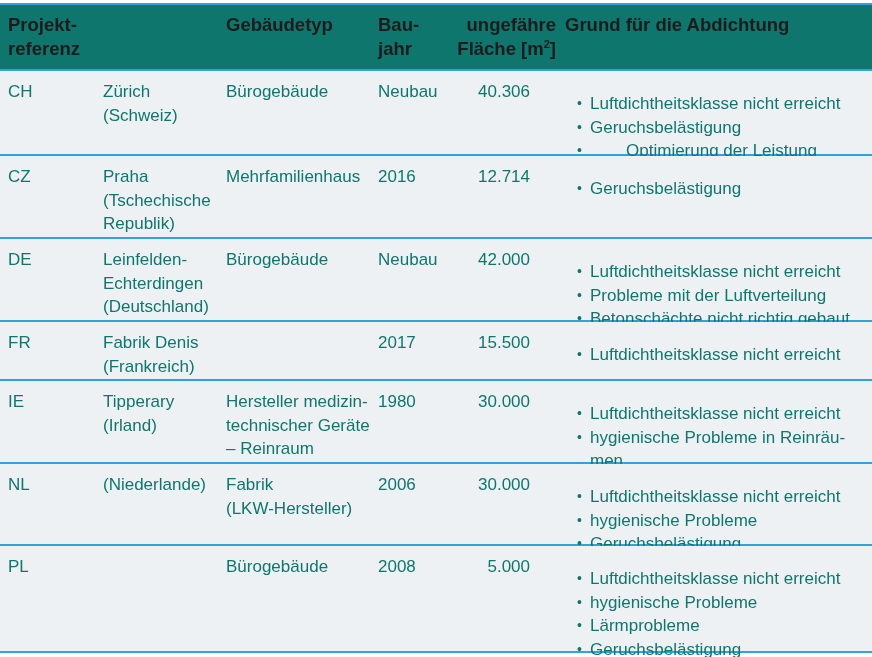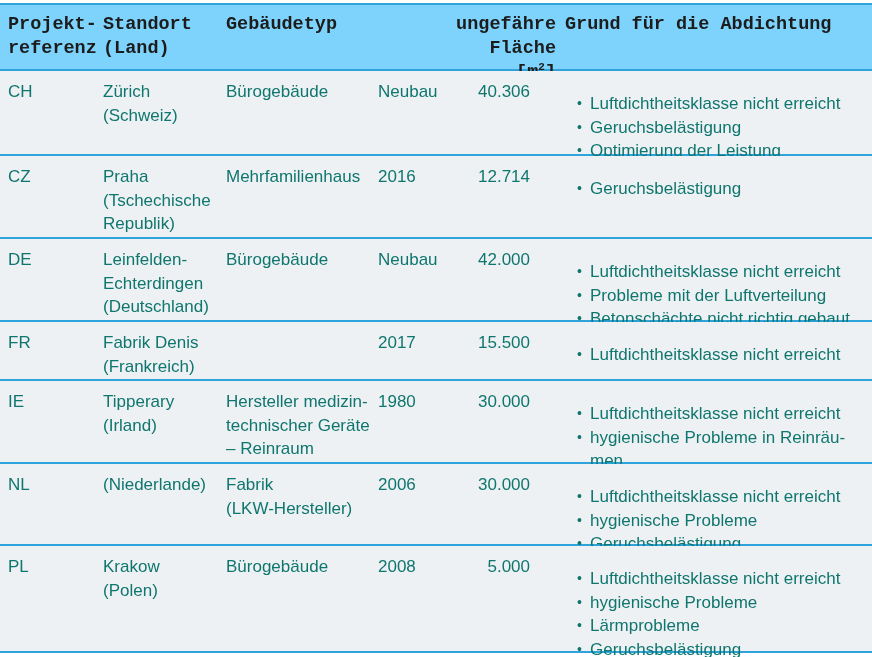--- a/index.html
+++ b/index.html
@@ -15,11 +15,10 @@
     background: #eef1f4;
   }
   .head {
-    background: #7dd3fc;
+    background: #0f766e;
     height: 64px;
     position: relative;
     border-bottom: 2px solid #2ea3dc;
-    font-family: Liberation Mono, monospace;
   }
   .head .cell {
     position: absolute; top: 8px;

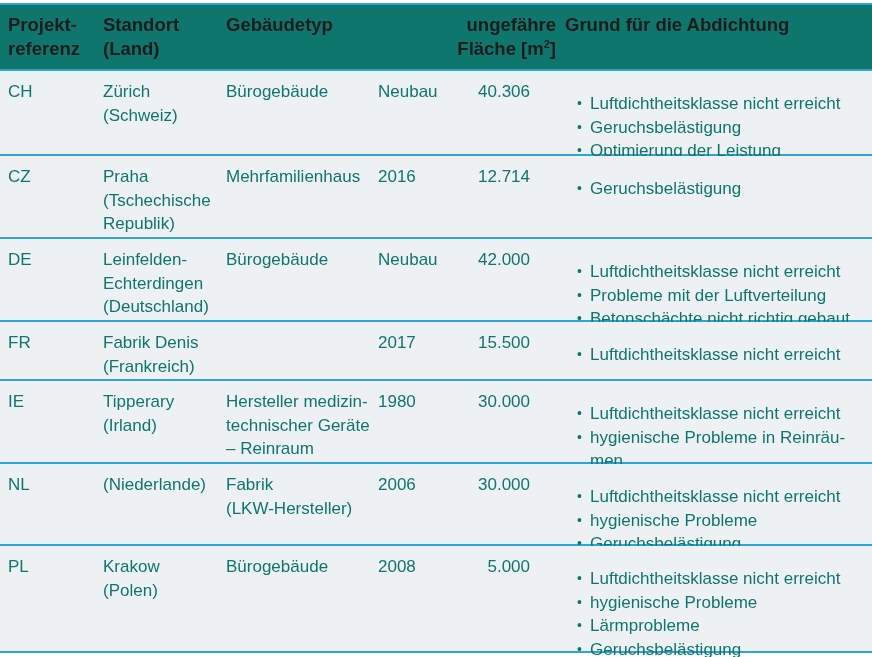--- a/index.html
+++ b/index.html
@@ -56,8 +56,6 @@
   <div class="head">
     <div class="cell c-ref" style="white-space:pre-line">Projekt-
 referenz</div>
-    <div class="cell c-loc" style="white-space:pre-line">Standort
-(Land)</div>
     <div class="cell c-typ">Gebäudetyp</div>
     <div class="cell" style="left:452px;width:104px;text-align:right">
       <div>ungefähre</div>

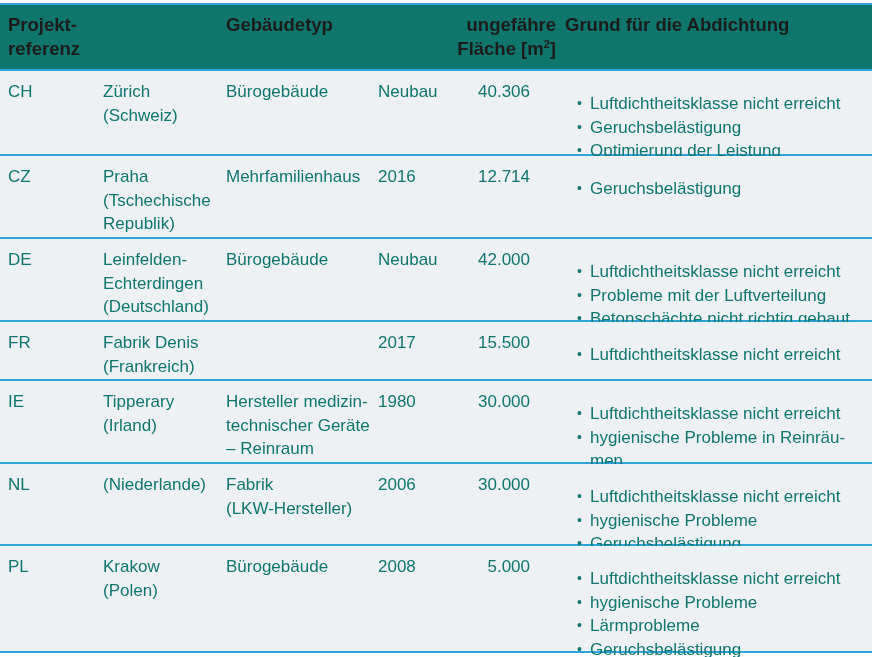--- a/index.html
+++ b/index.html
@@ -57,6 +57,8 @@
     <div class="cell c-ref" style="white-space:pre-line">Projekt-
 referenz</div>
     <div class="cell c-typ">Gebäudetyp</div>
+    <div class="cell c-yr" style="white-space:pre-line">Bau-
+jahr</div>
     <div class="cell" style="left:452px;width:104px;text-align:right">
       <div>ungefähre</div>
       <div><span>Fläche [m</span><sup>2</sup><span>]</span></div>

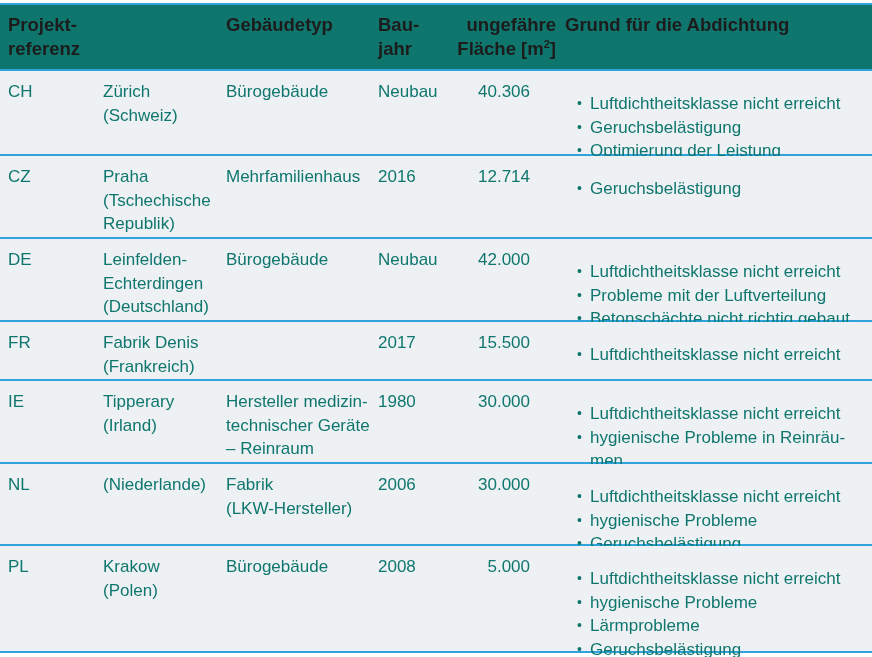--- a/index.html
+++ b/index.html
@@ -73,7 +73,7 @@
         <div class="cell c-typ">Bürogebäude</div>
         <div class="cell c-yr">Neubau</div>
         <div class="cell c-area">40.306</div>
-        <div class="cell c-reason"><ul class="reason-list"><li style="white-space: pre-line;">Luftdichtheitsklasse nicht erreicht</li><li style="white-space: pre-line;">Geruchsbelästigung</li><li style="white-space: pre-line;">Optimierung der Leistung</li></ul></div>
+        <div class="cell c-reason"><ul class="reason-list"><li style="white-space: pre-line;">Luftdichtheitsklasse nicht erreicht</li><li style="white-space: pre-line;">Geruchsbelästigung</li><li style="white-space: pre-line; text-align: center;">Optimierung der Leistung</li></ul></div>
       </div>
       <div class="row" style="height: 81px;">
         <div class="cell c-ref">CZ</div>

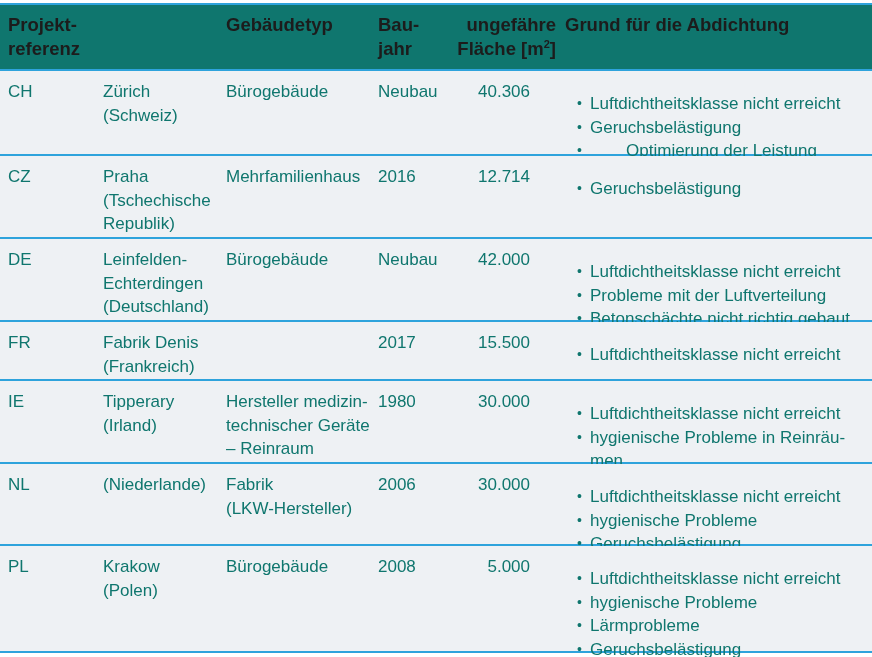--- a/index.html
+++ b/index.html
@@ -126,8 +126,6 @@
       </div>
       <div class="row" style="height: 105px;">
         <div class="cell c-ref">PL</div>
-        <div class="cell c-loc">Krakow
-(Polen)</div>
         <div class="cell c-typ">Bürogebäude</div>
         <div class="cell c-yr">2008</div>
         <div class="cell c-area">5.000</div>

